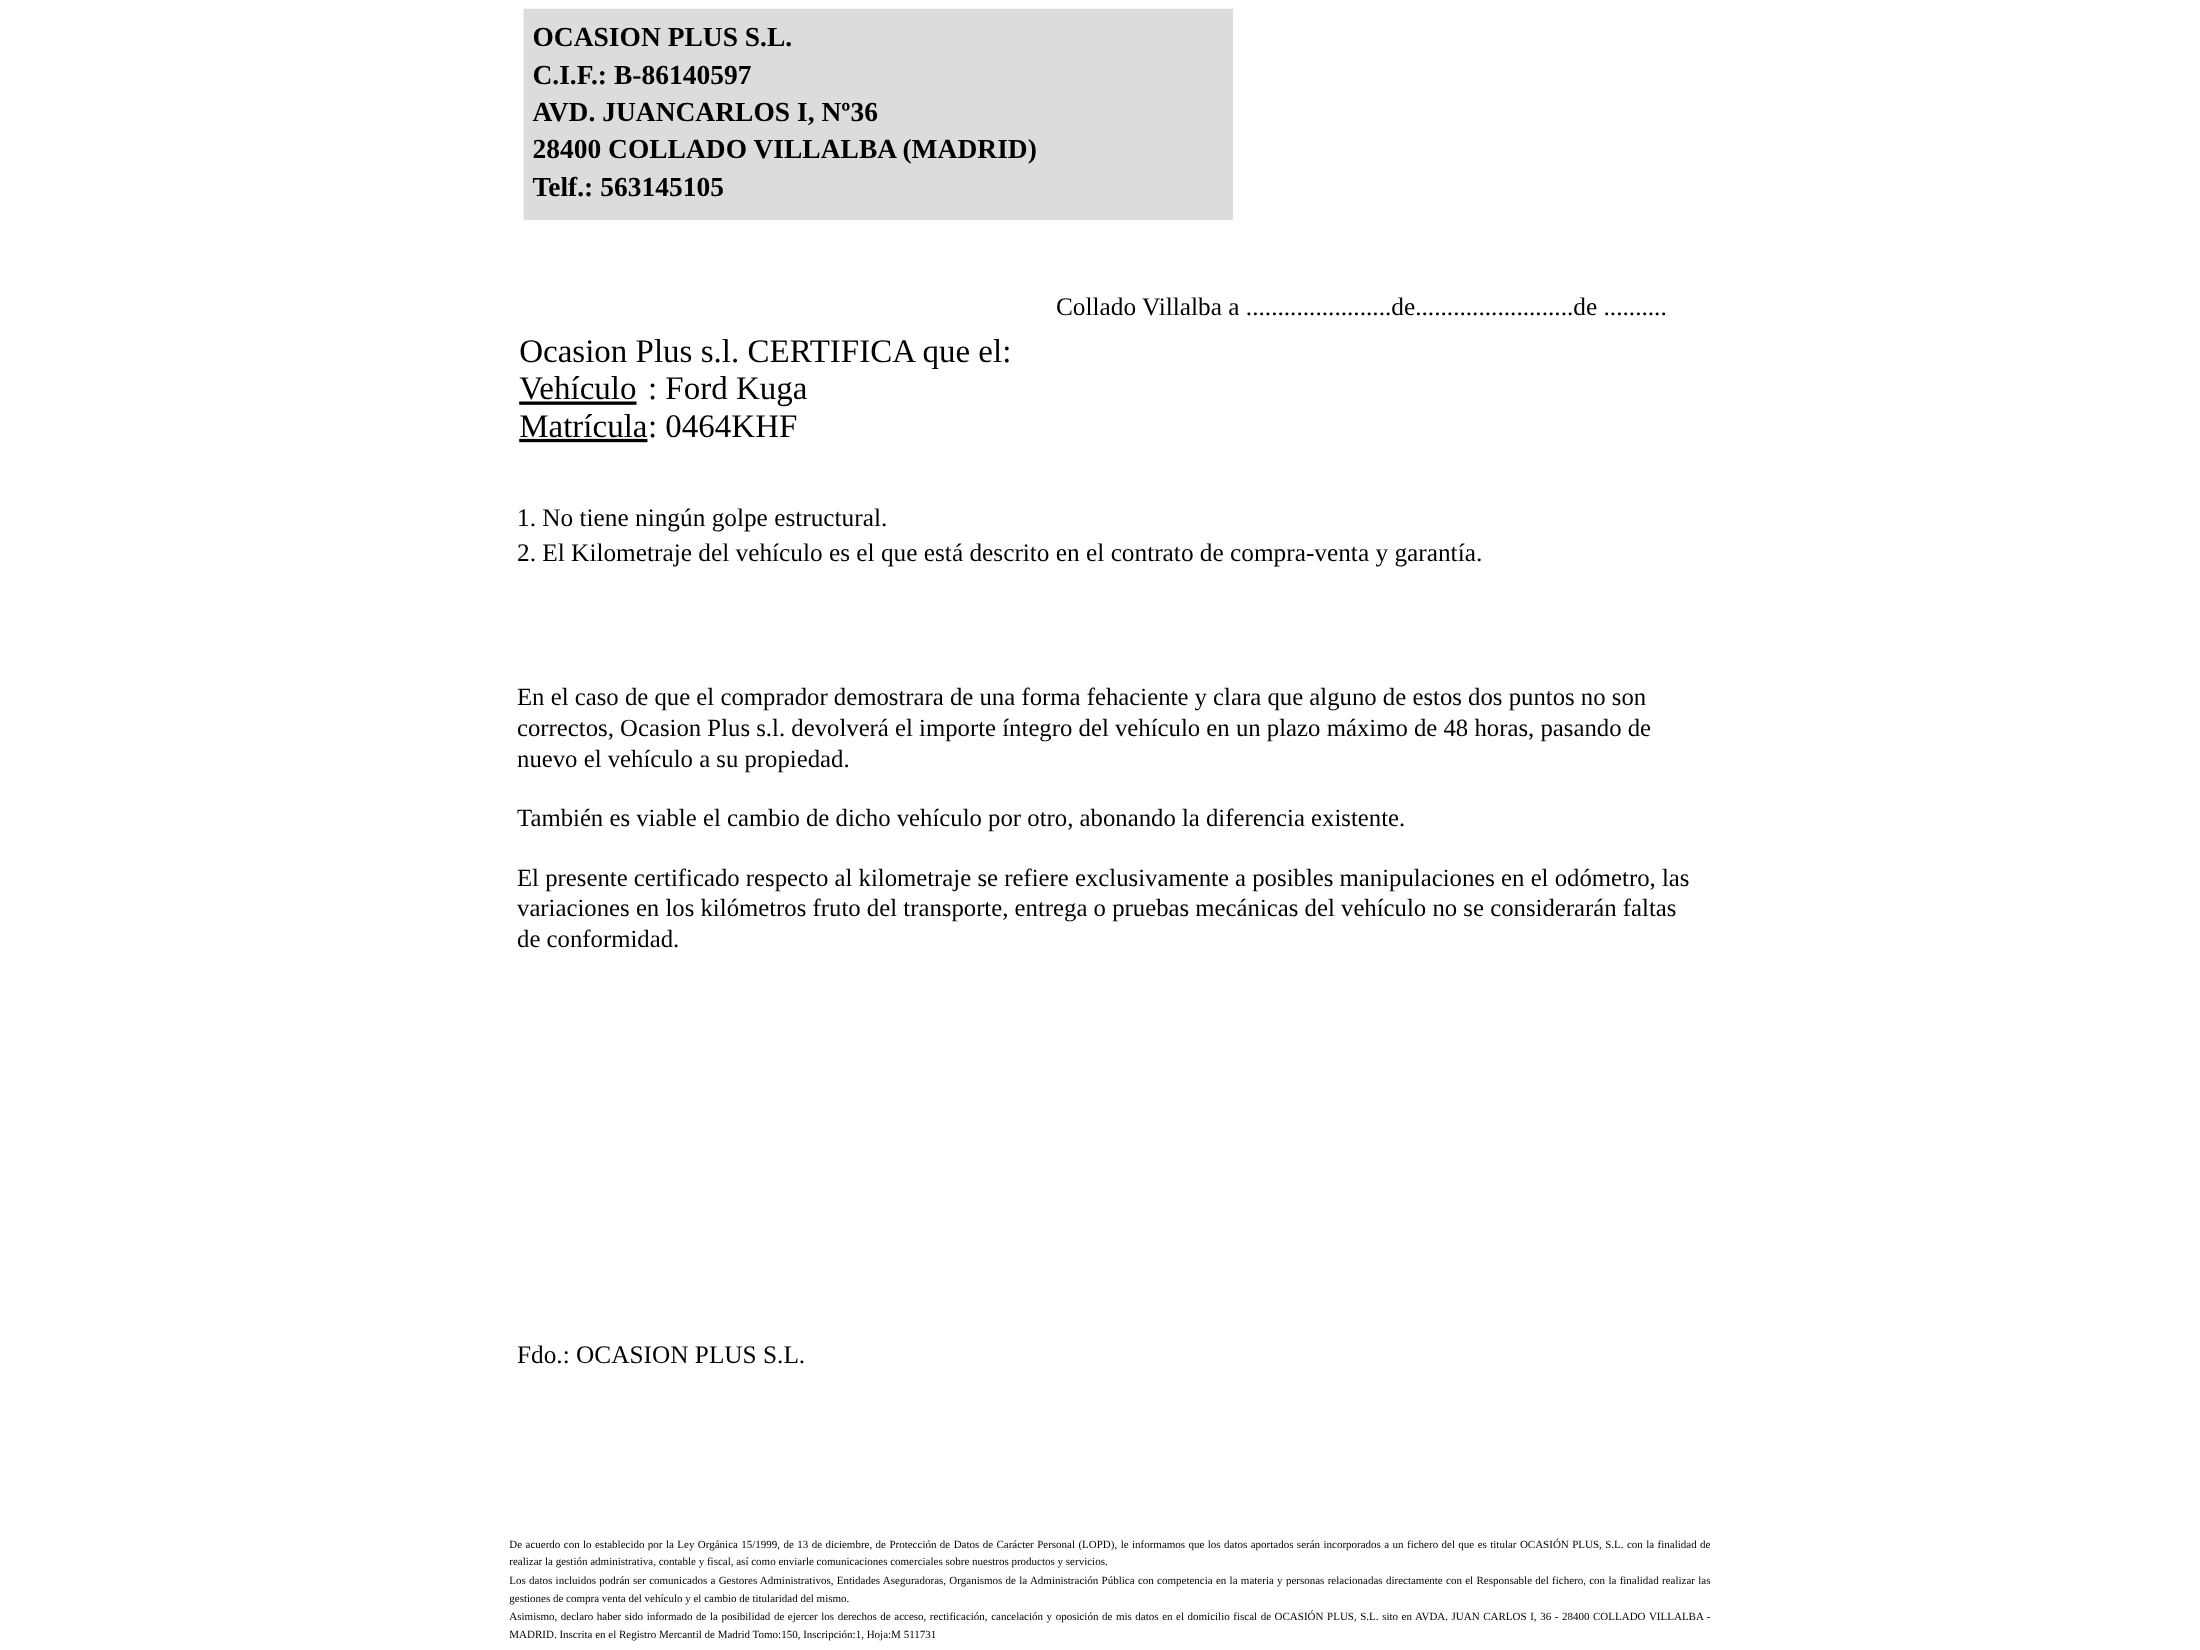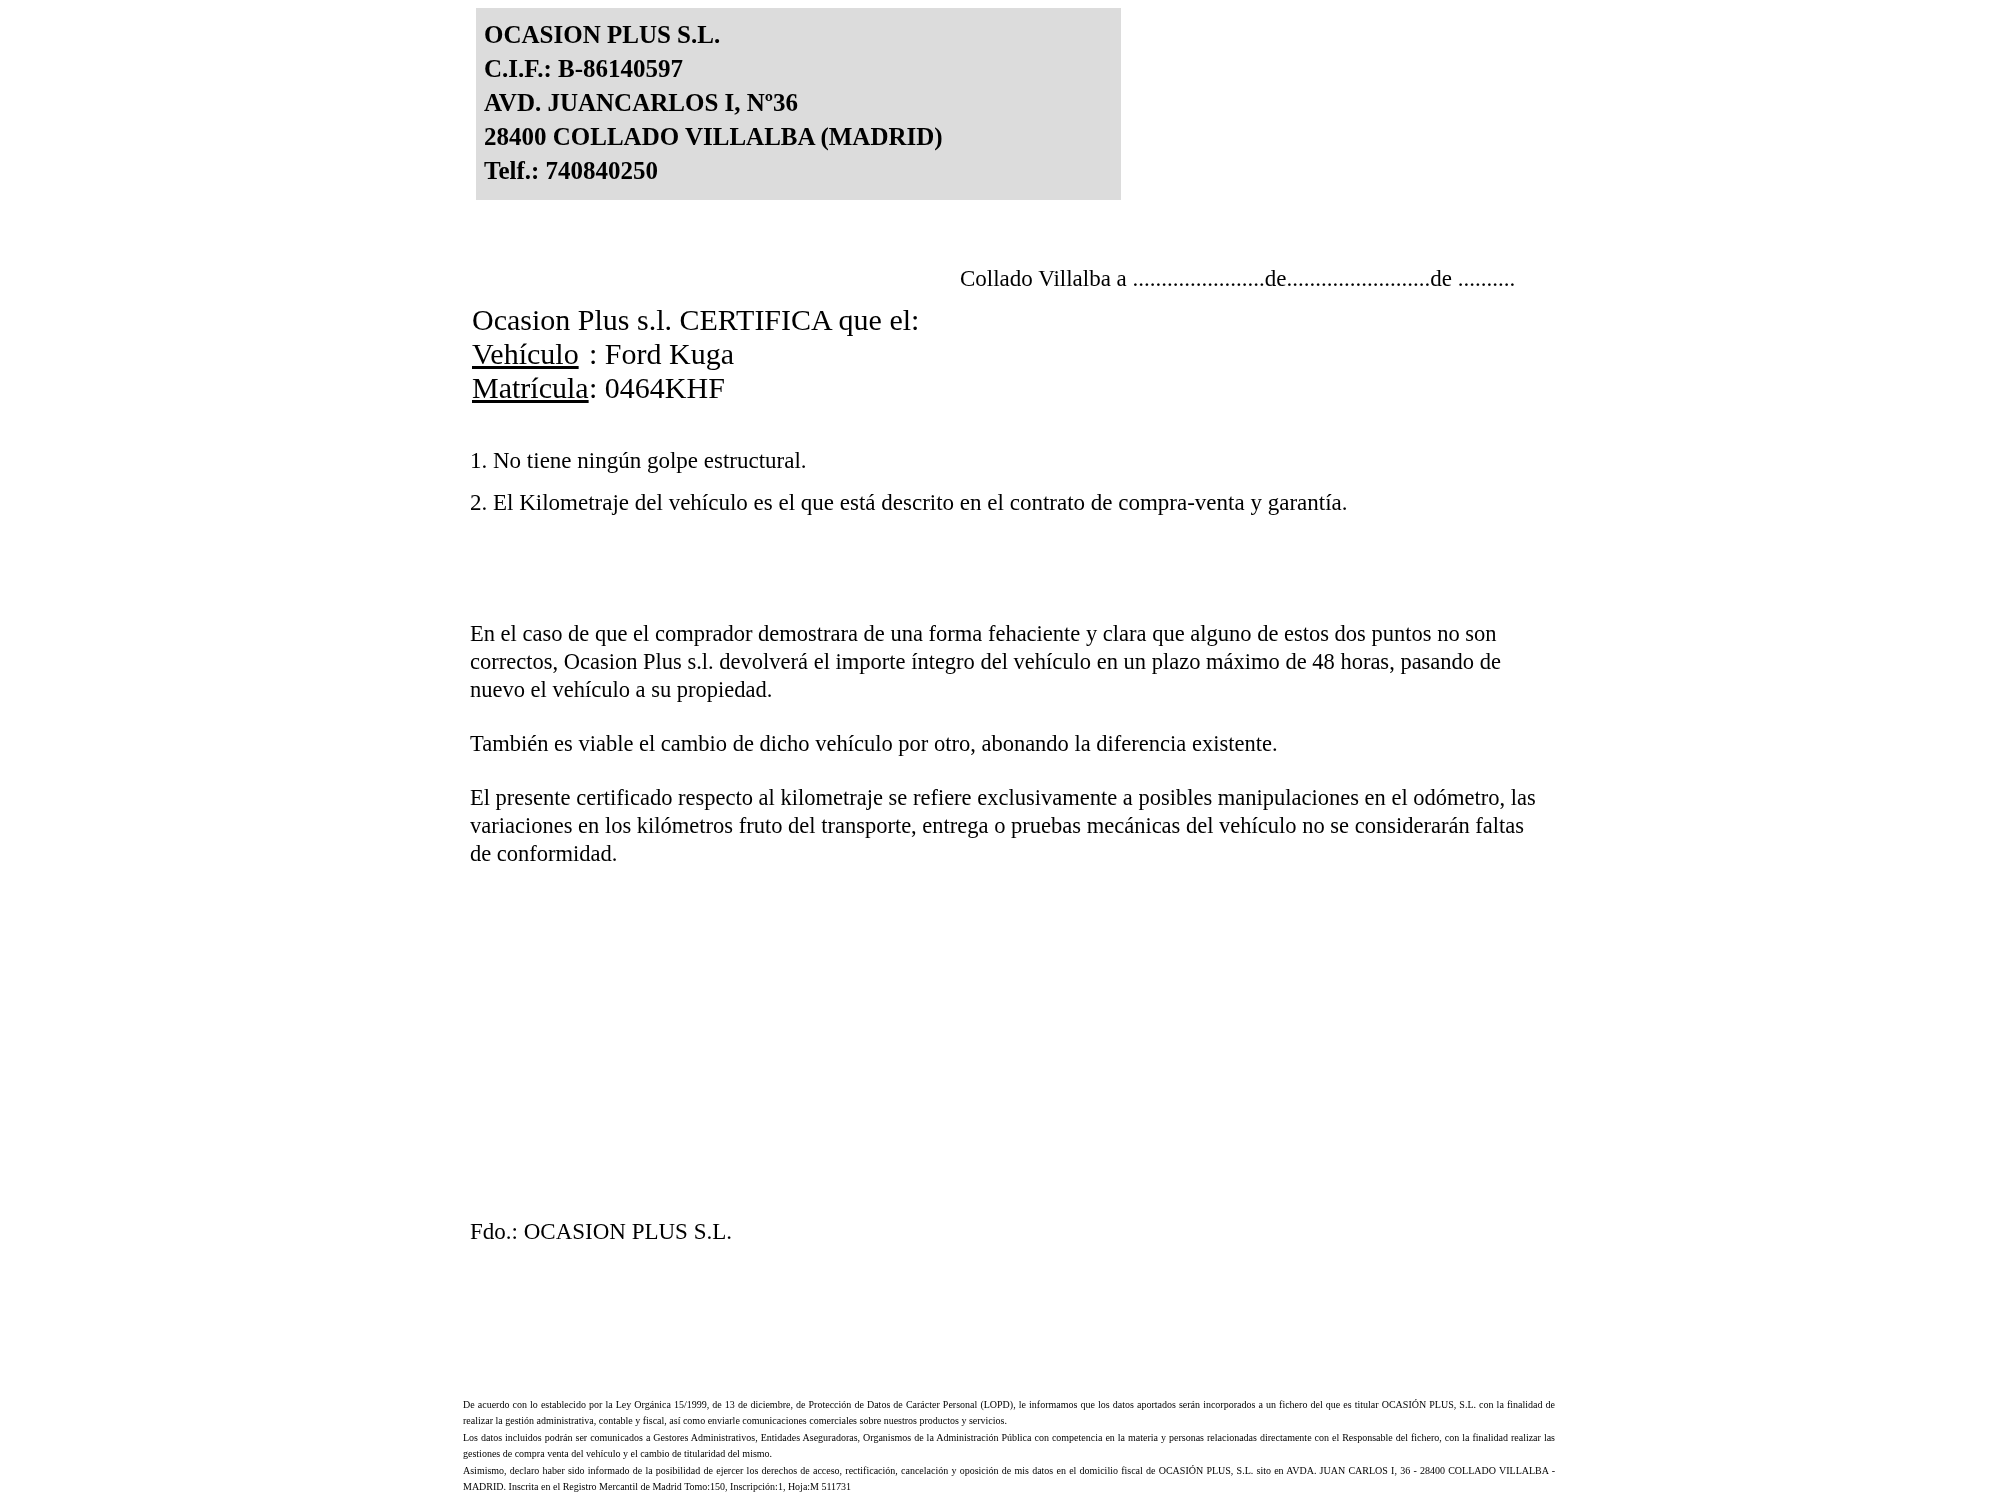--- a/index.html
+++ b/index.html
@@ -97,7 +97,7 @@
   <div>C.I.F.: B-86140597</div>
   <div>AVD. JUANCARLOS I, Nº36</div>
   <div>28400 COLLADO VILLALBA (MADRID)</div>
-  <div>Telf.: 740840250</div>
+  <div>Telf.: 563145105</div>
 </div>
 
 <div class="dateline">Collado Villalba a .......................de.........................de ..........</div>

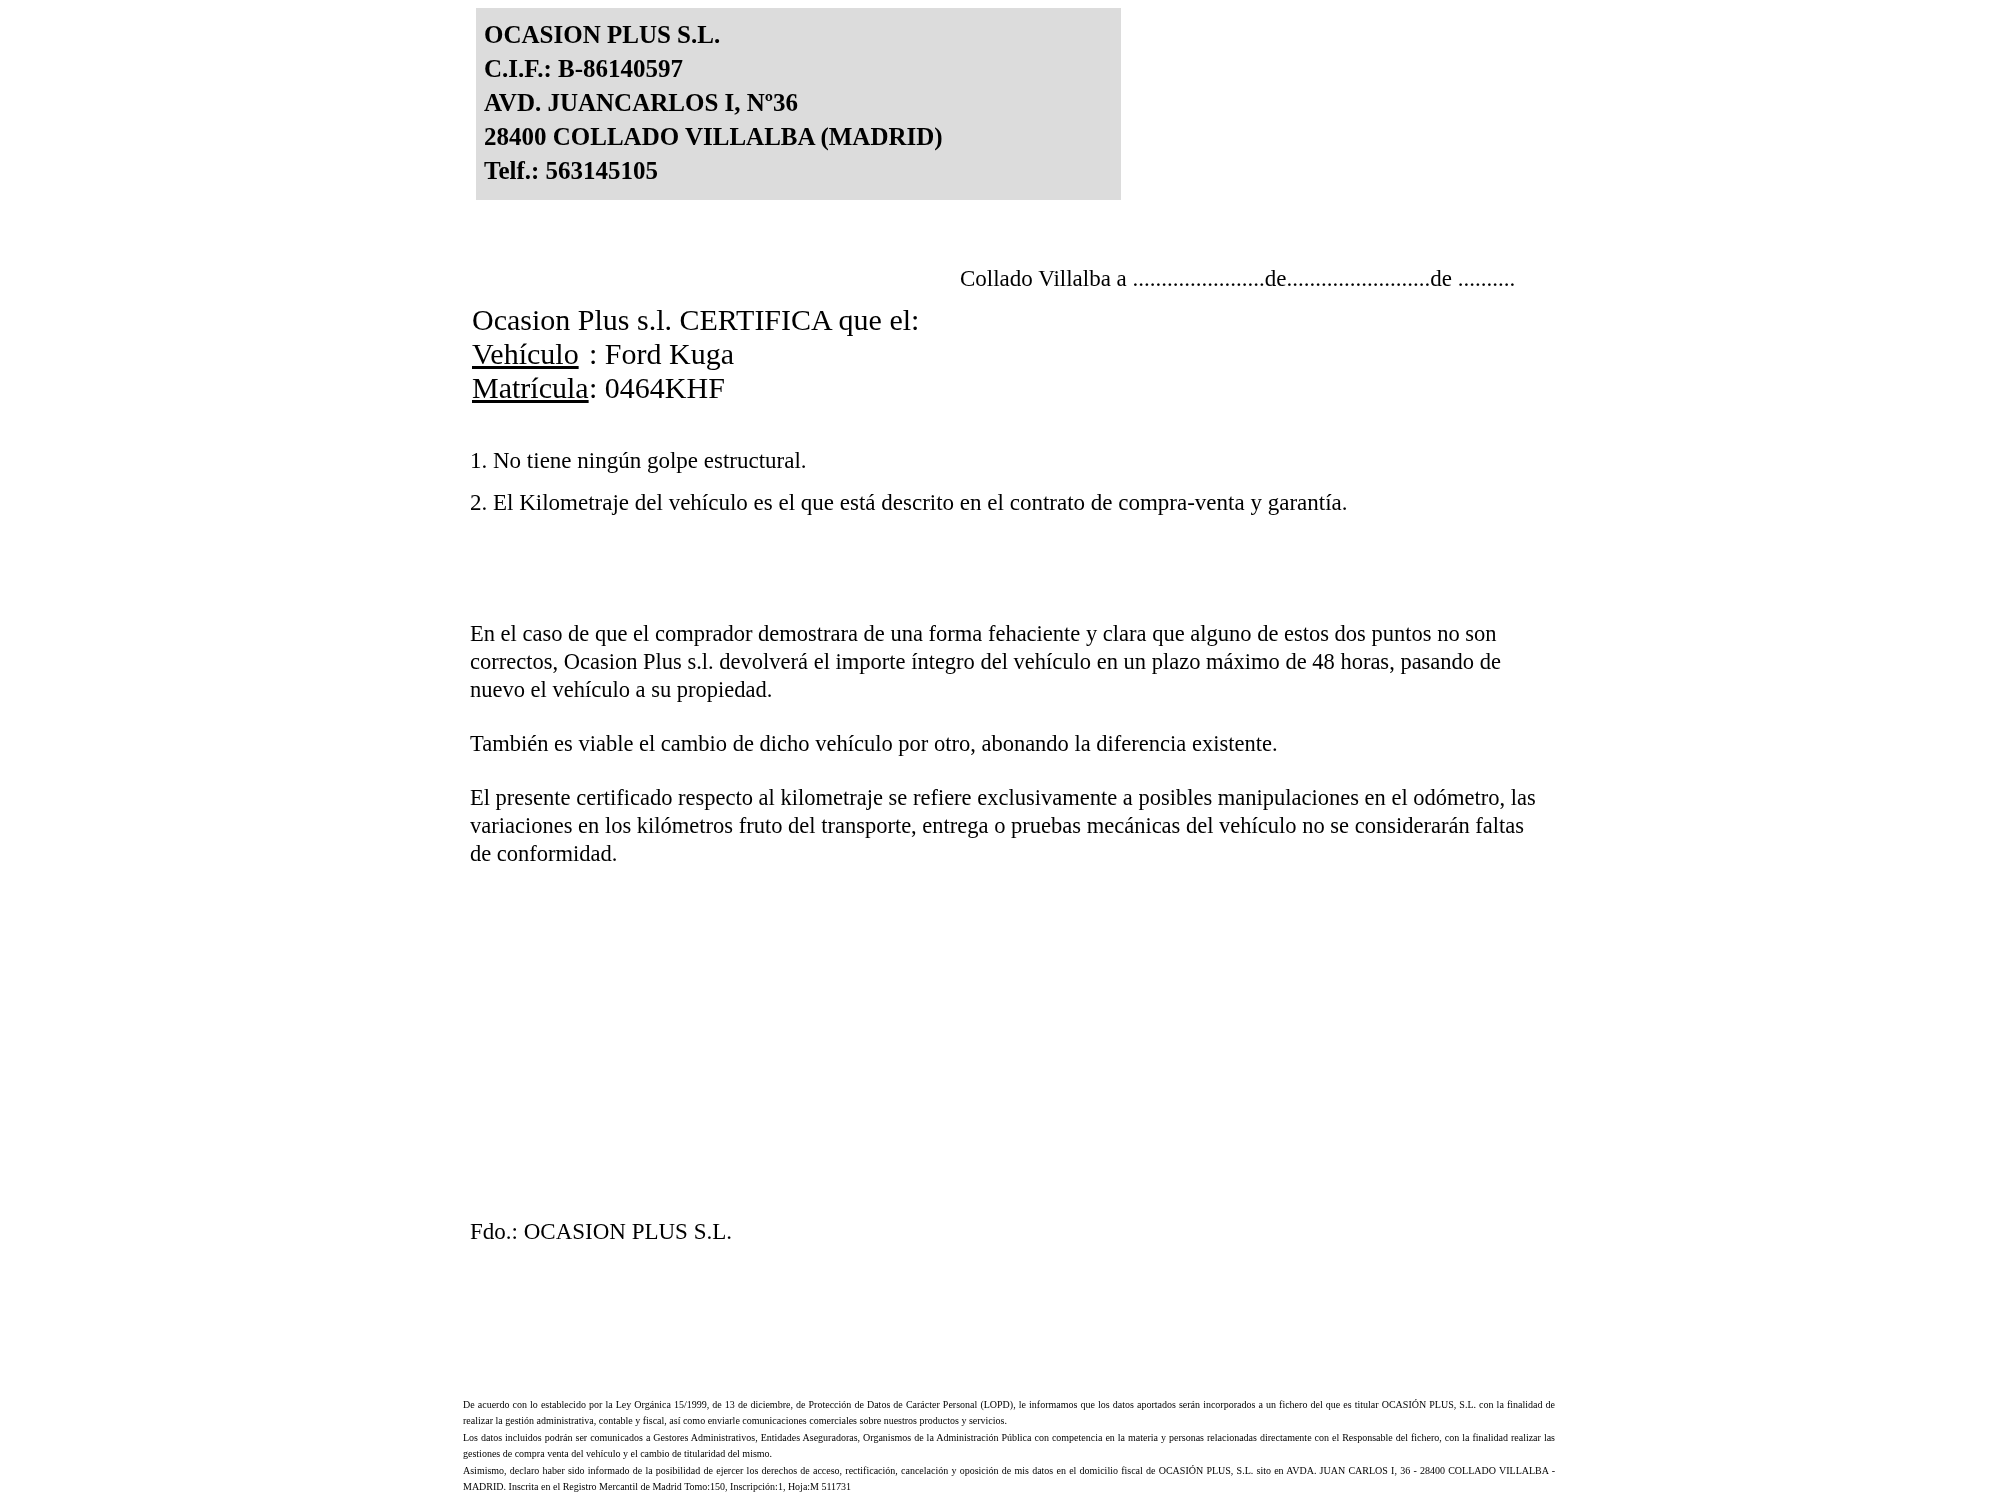--- a/index.html
+++ b/index.html
@@ -57,7 +57,7 @@
     font-size: 23px;
     white-space: nowrap;
   }
-  .point-1 { top: 448px; text-align: center; }
+  .point-1 { top: 458px; text-align: center; }
   .point-2 { top: 490px; }
   .paragraphs {
     position: absolute;

